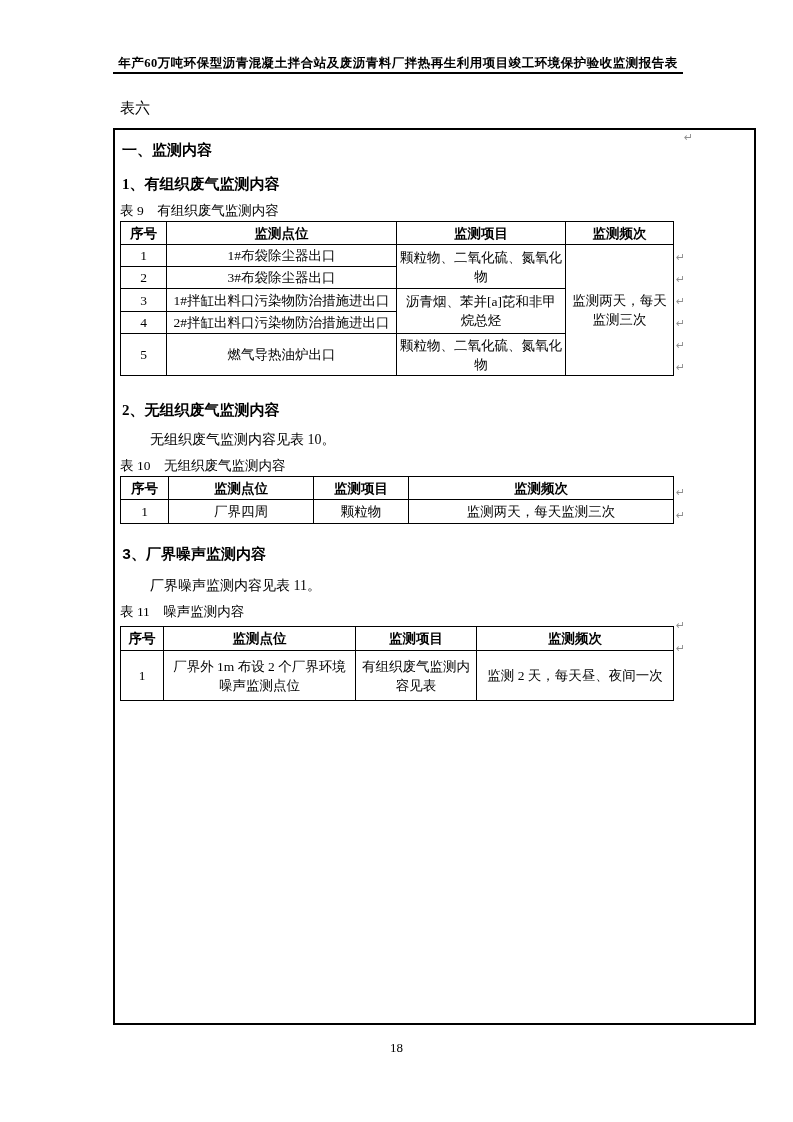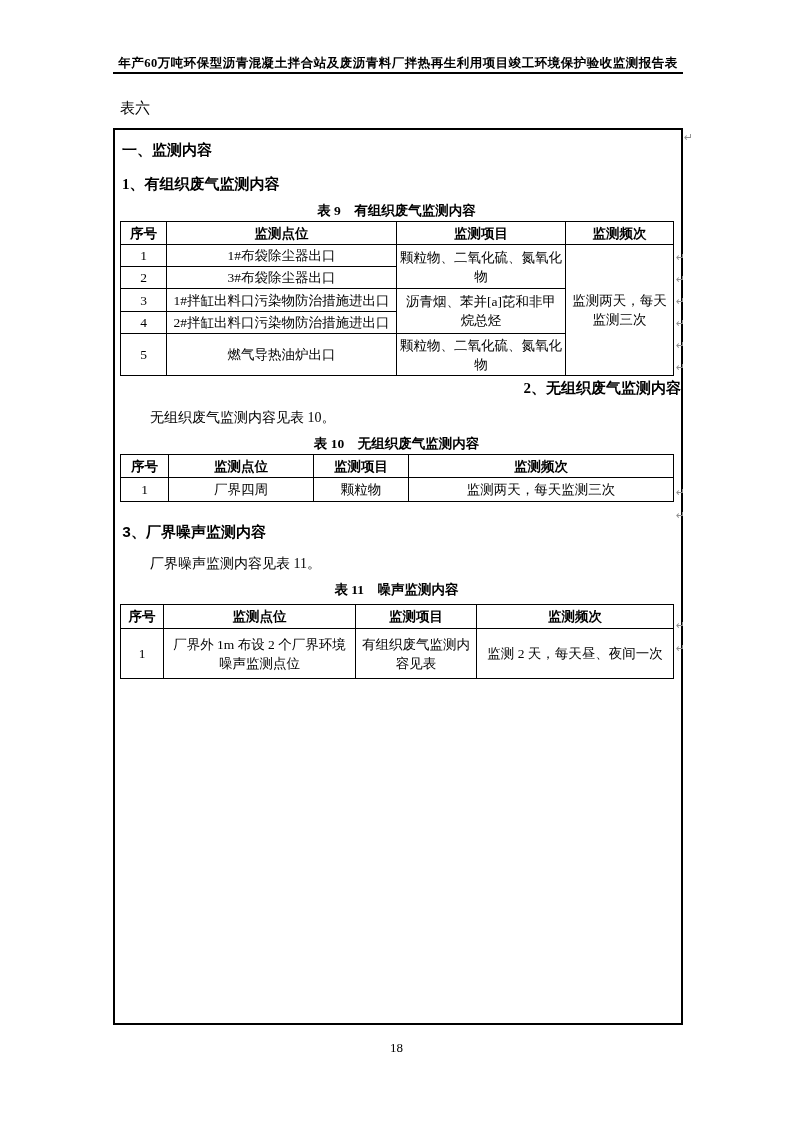--- a/index.html
+++ b/index.html
@@ -22,7 +22,7 @@
     font-size:15px; font-weight:normal;
   }
   .content-box {
-    position:absolute; top:128px; left:113px; width:570px; height:897px;
+    position:absolute; top:128px; left:113px; width:643px; height:897px;
     border:2px solid #000; background:#fff; overflow:hidden;
   }
   .main-title { font-size:15px; font-weight:bold; margin:10px 0 0 7px; line-height:20px; }

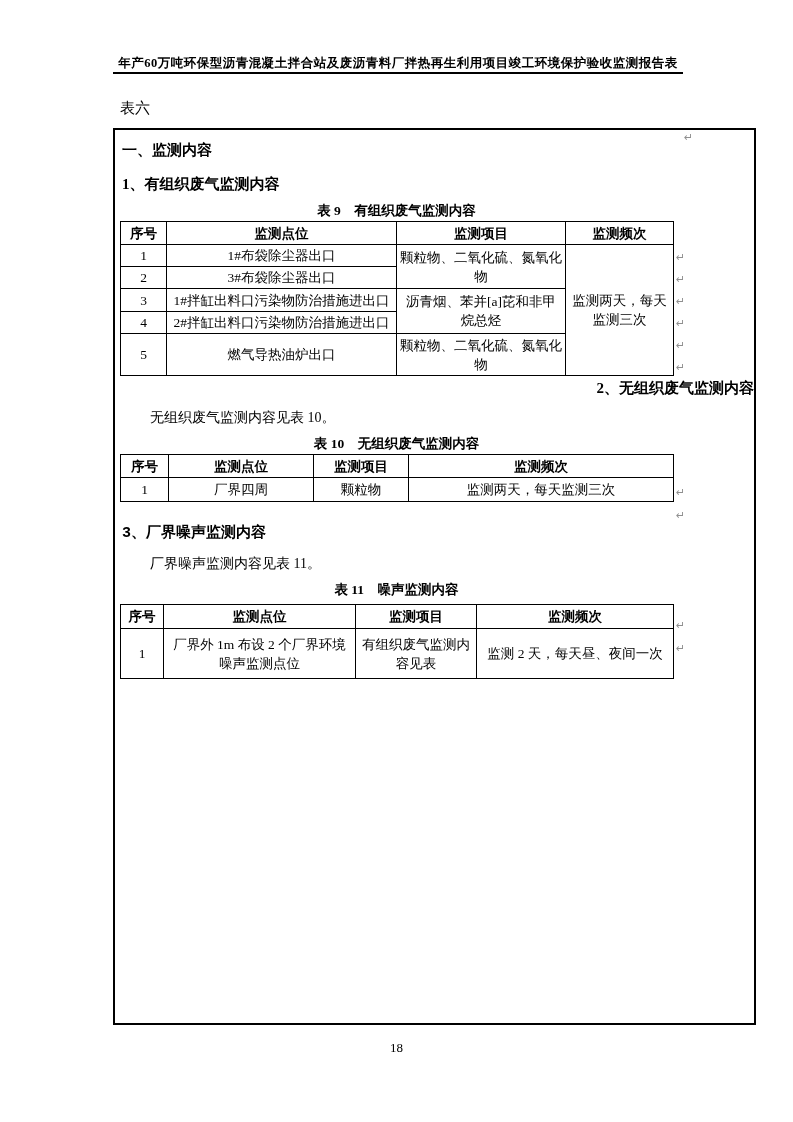--- a/index.html
+++ b/index.html
@@ -32,8 +32,8 @@
   .sec-heading.s3 { margin-top:22px;font-family:Liberation Mono, monospace; }
   .body-para { font-size:14px; margin:11px 0 0 35px; line-height:18px; }
   .tbl-caption {
-    width:553px; margin:8px 0 0 5px; text-align:center;
-    font-size:13.5px; font-weight:bold; line-height:17px;
+    width:553px; margin:8px 0 0 5px; text-align:left;
+    font-size:13.5px; font-weight:normal; line-height:17px;
   }
   table.doc-table {
     border-collapse:collapse; table-layout:fixed;

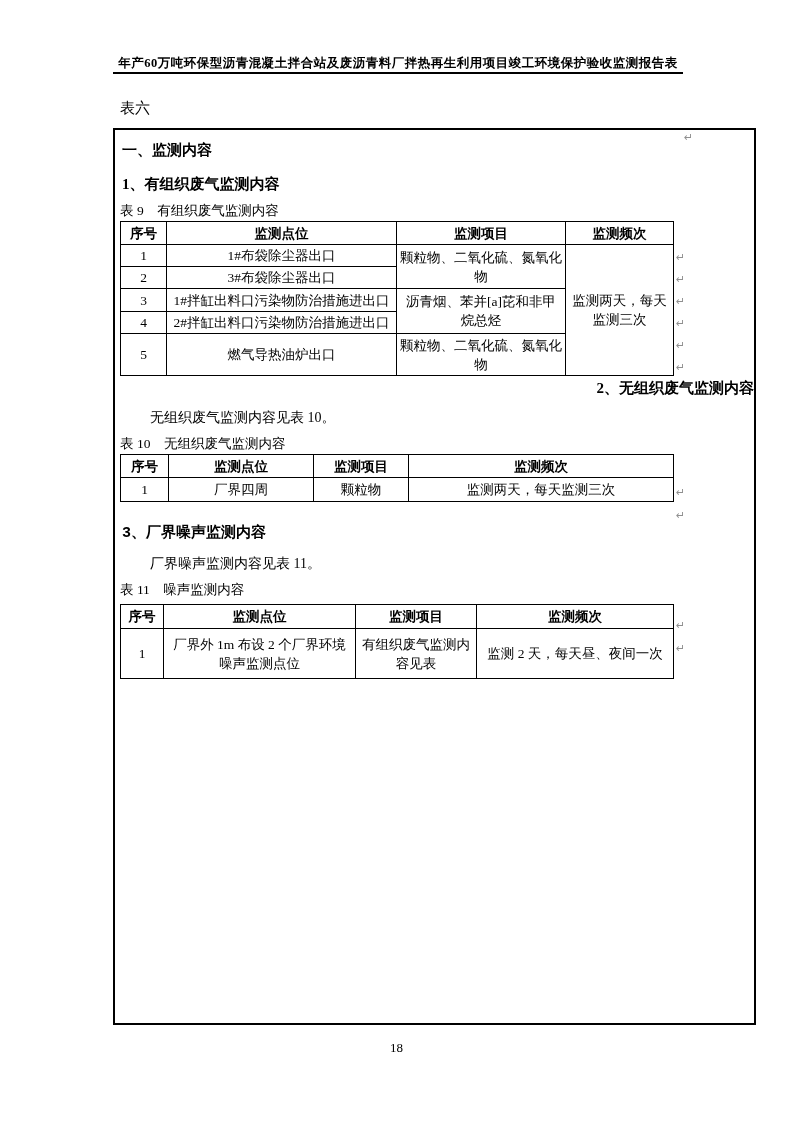--- a/index.html
+++ b/index.html
@@ -28,7 +28,7 @@
   .main-title { font-size:15px; font-weight:bold; margin:10px 0 0 7px; line-height:20px; }
   .sec-heading { font-size:15px; font-weight:bold; margin-left:7px; line-height:20px; }
   .sec-heading.s1 { margin-top:14px; }
-  .sec-heading.s2 { margin-top:2px;text-align:right; }
+  .sec-heading.s2 { margin-top:24px; }
   .sec-heading.s3 { margin-top:22px;font-family:Liberation Mono, monospace; }
   .body-para { font-size:14px; margin:11px 0 0 35px; line-height:18px; }
   .tbl-caption {

